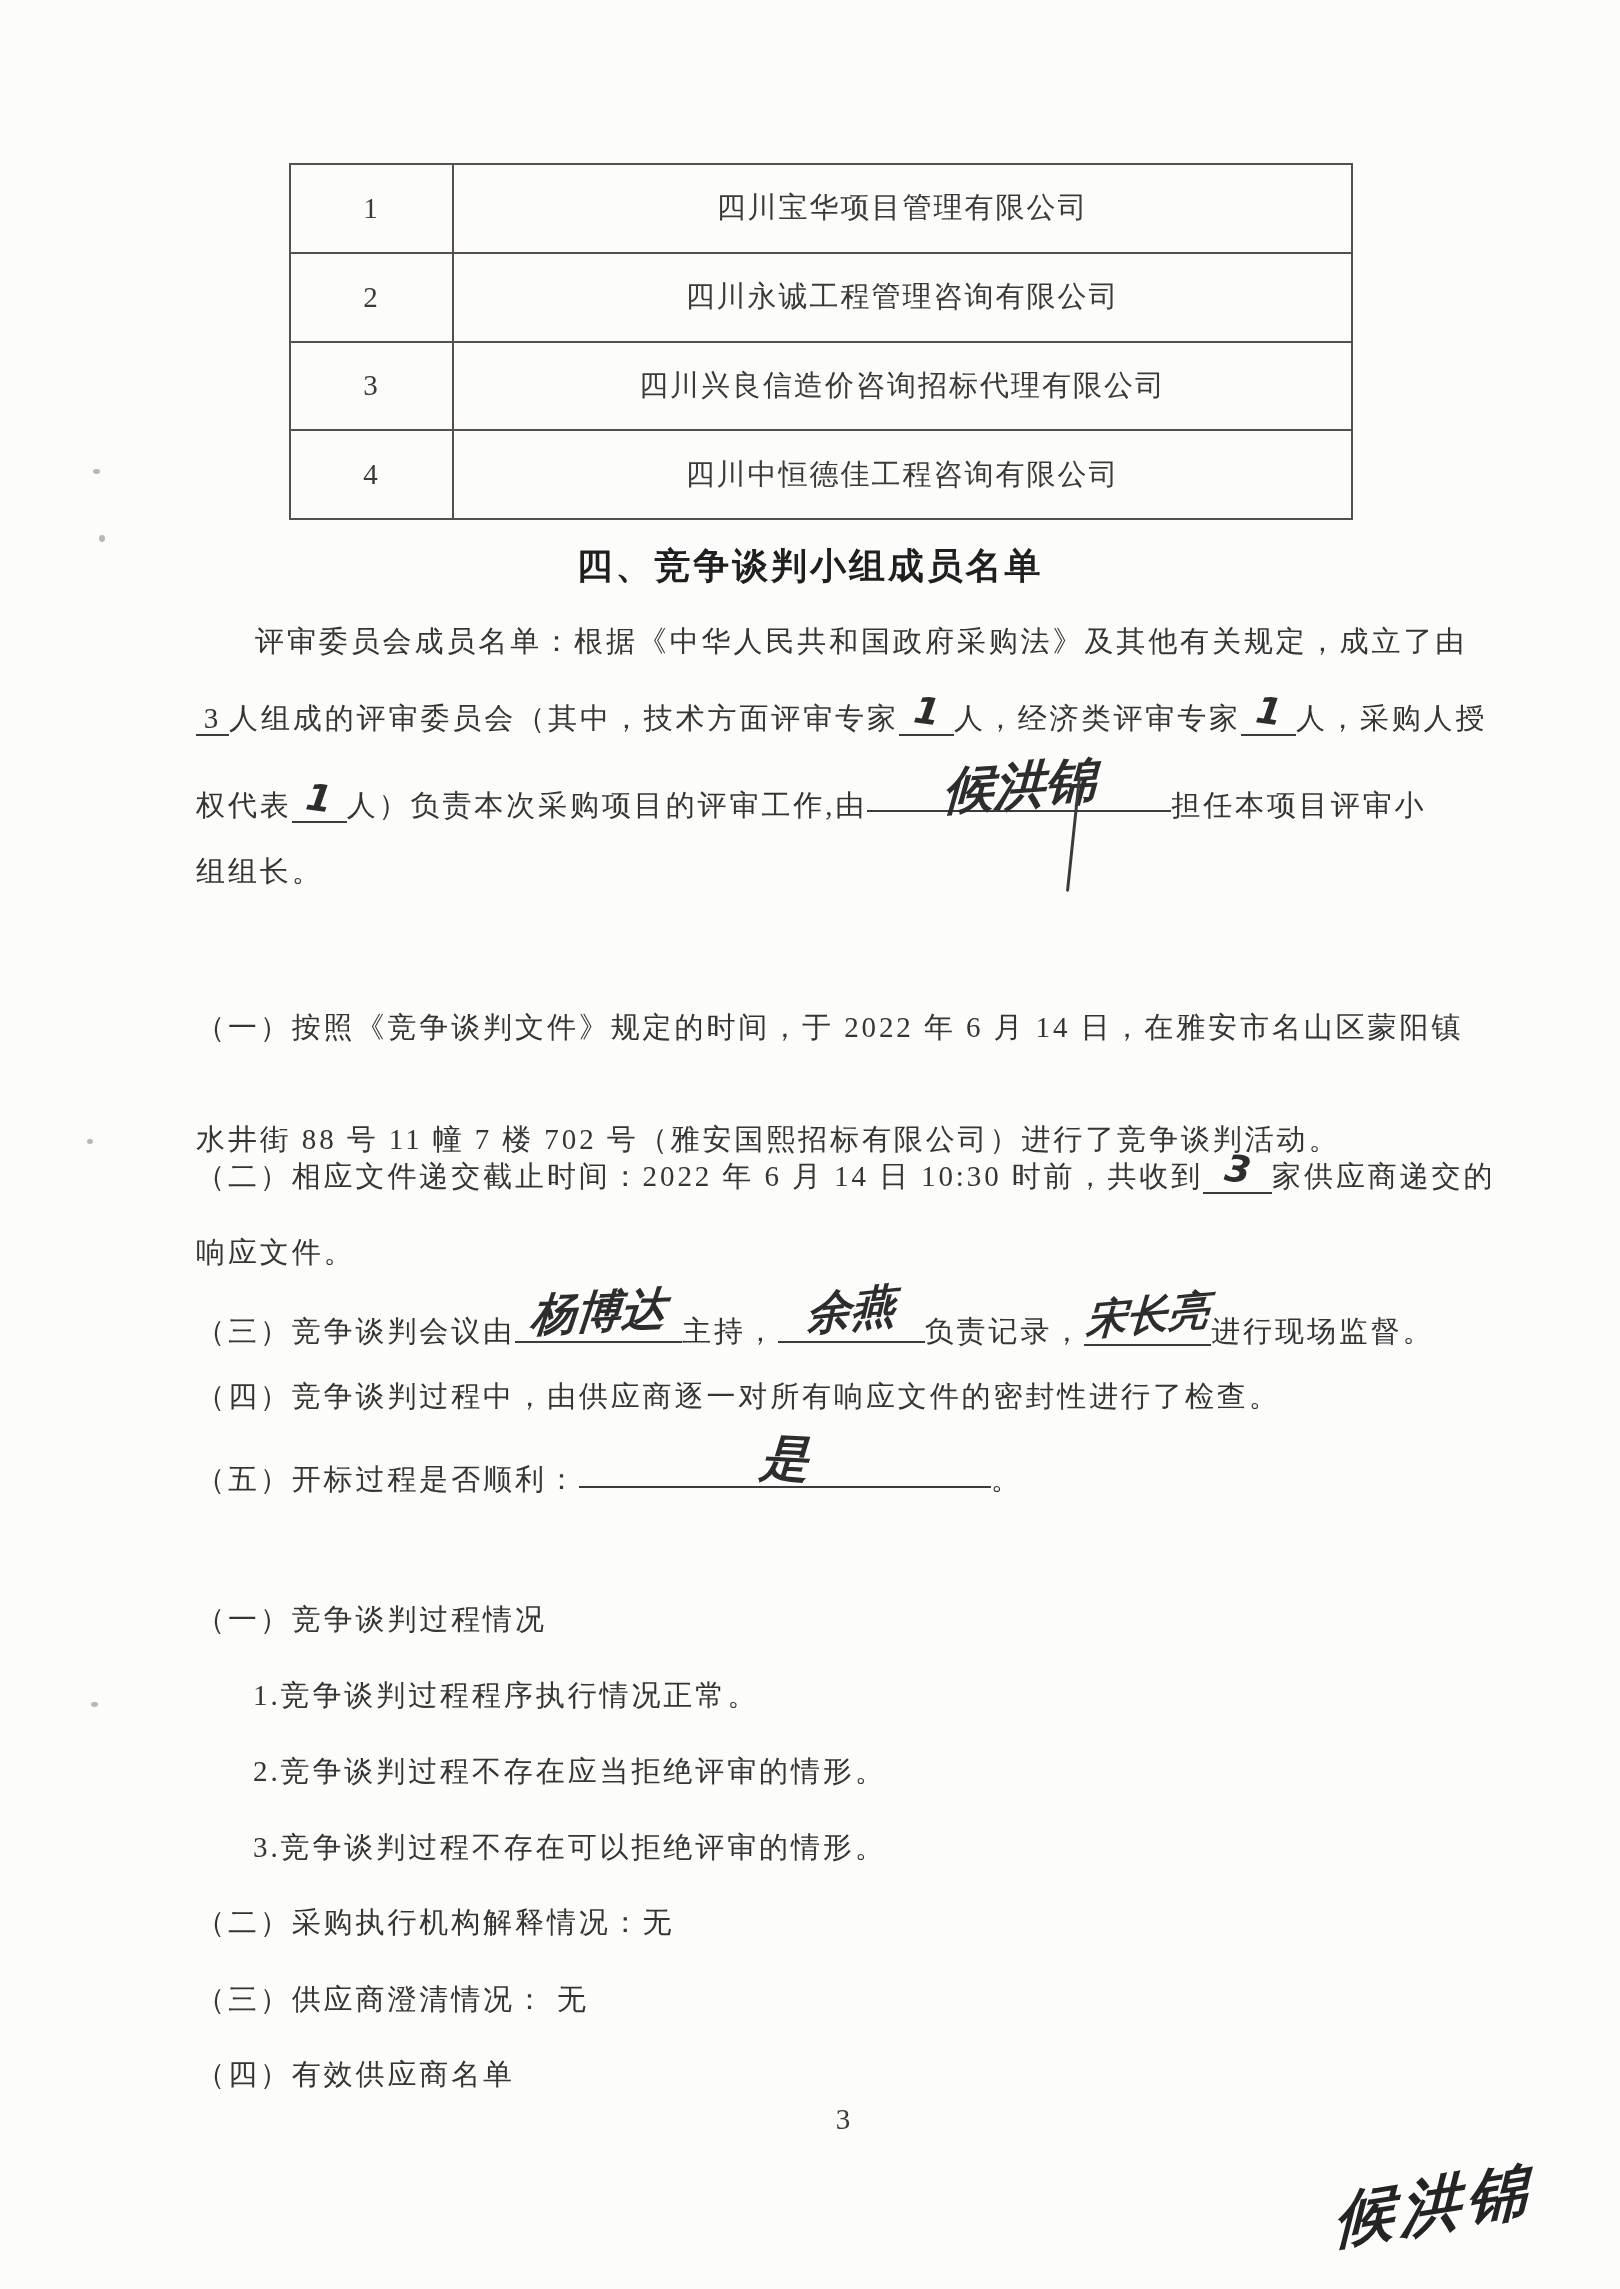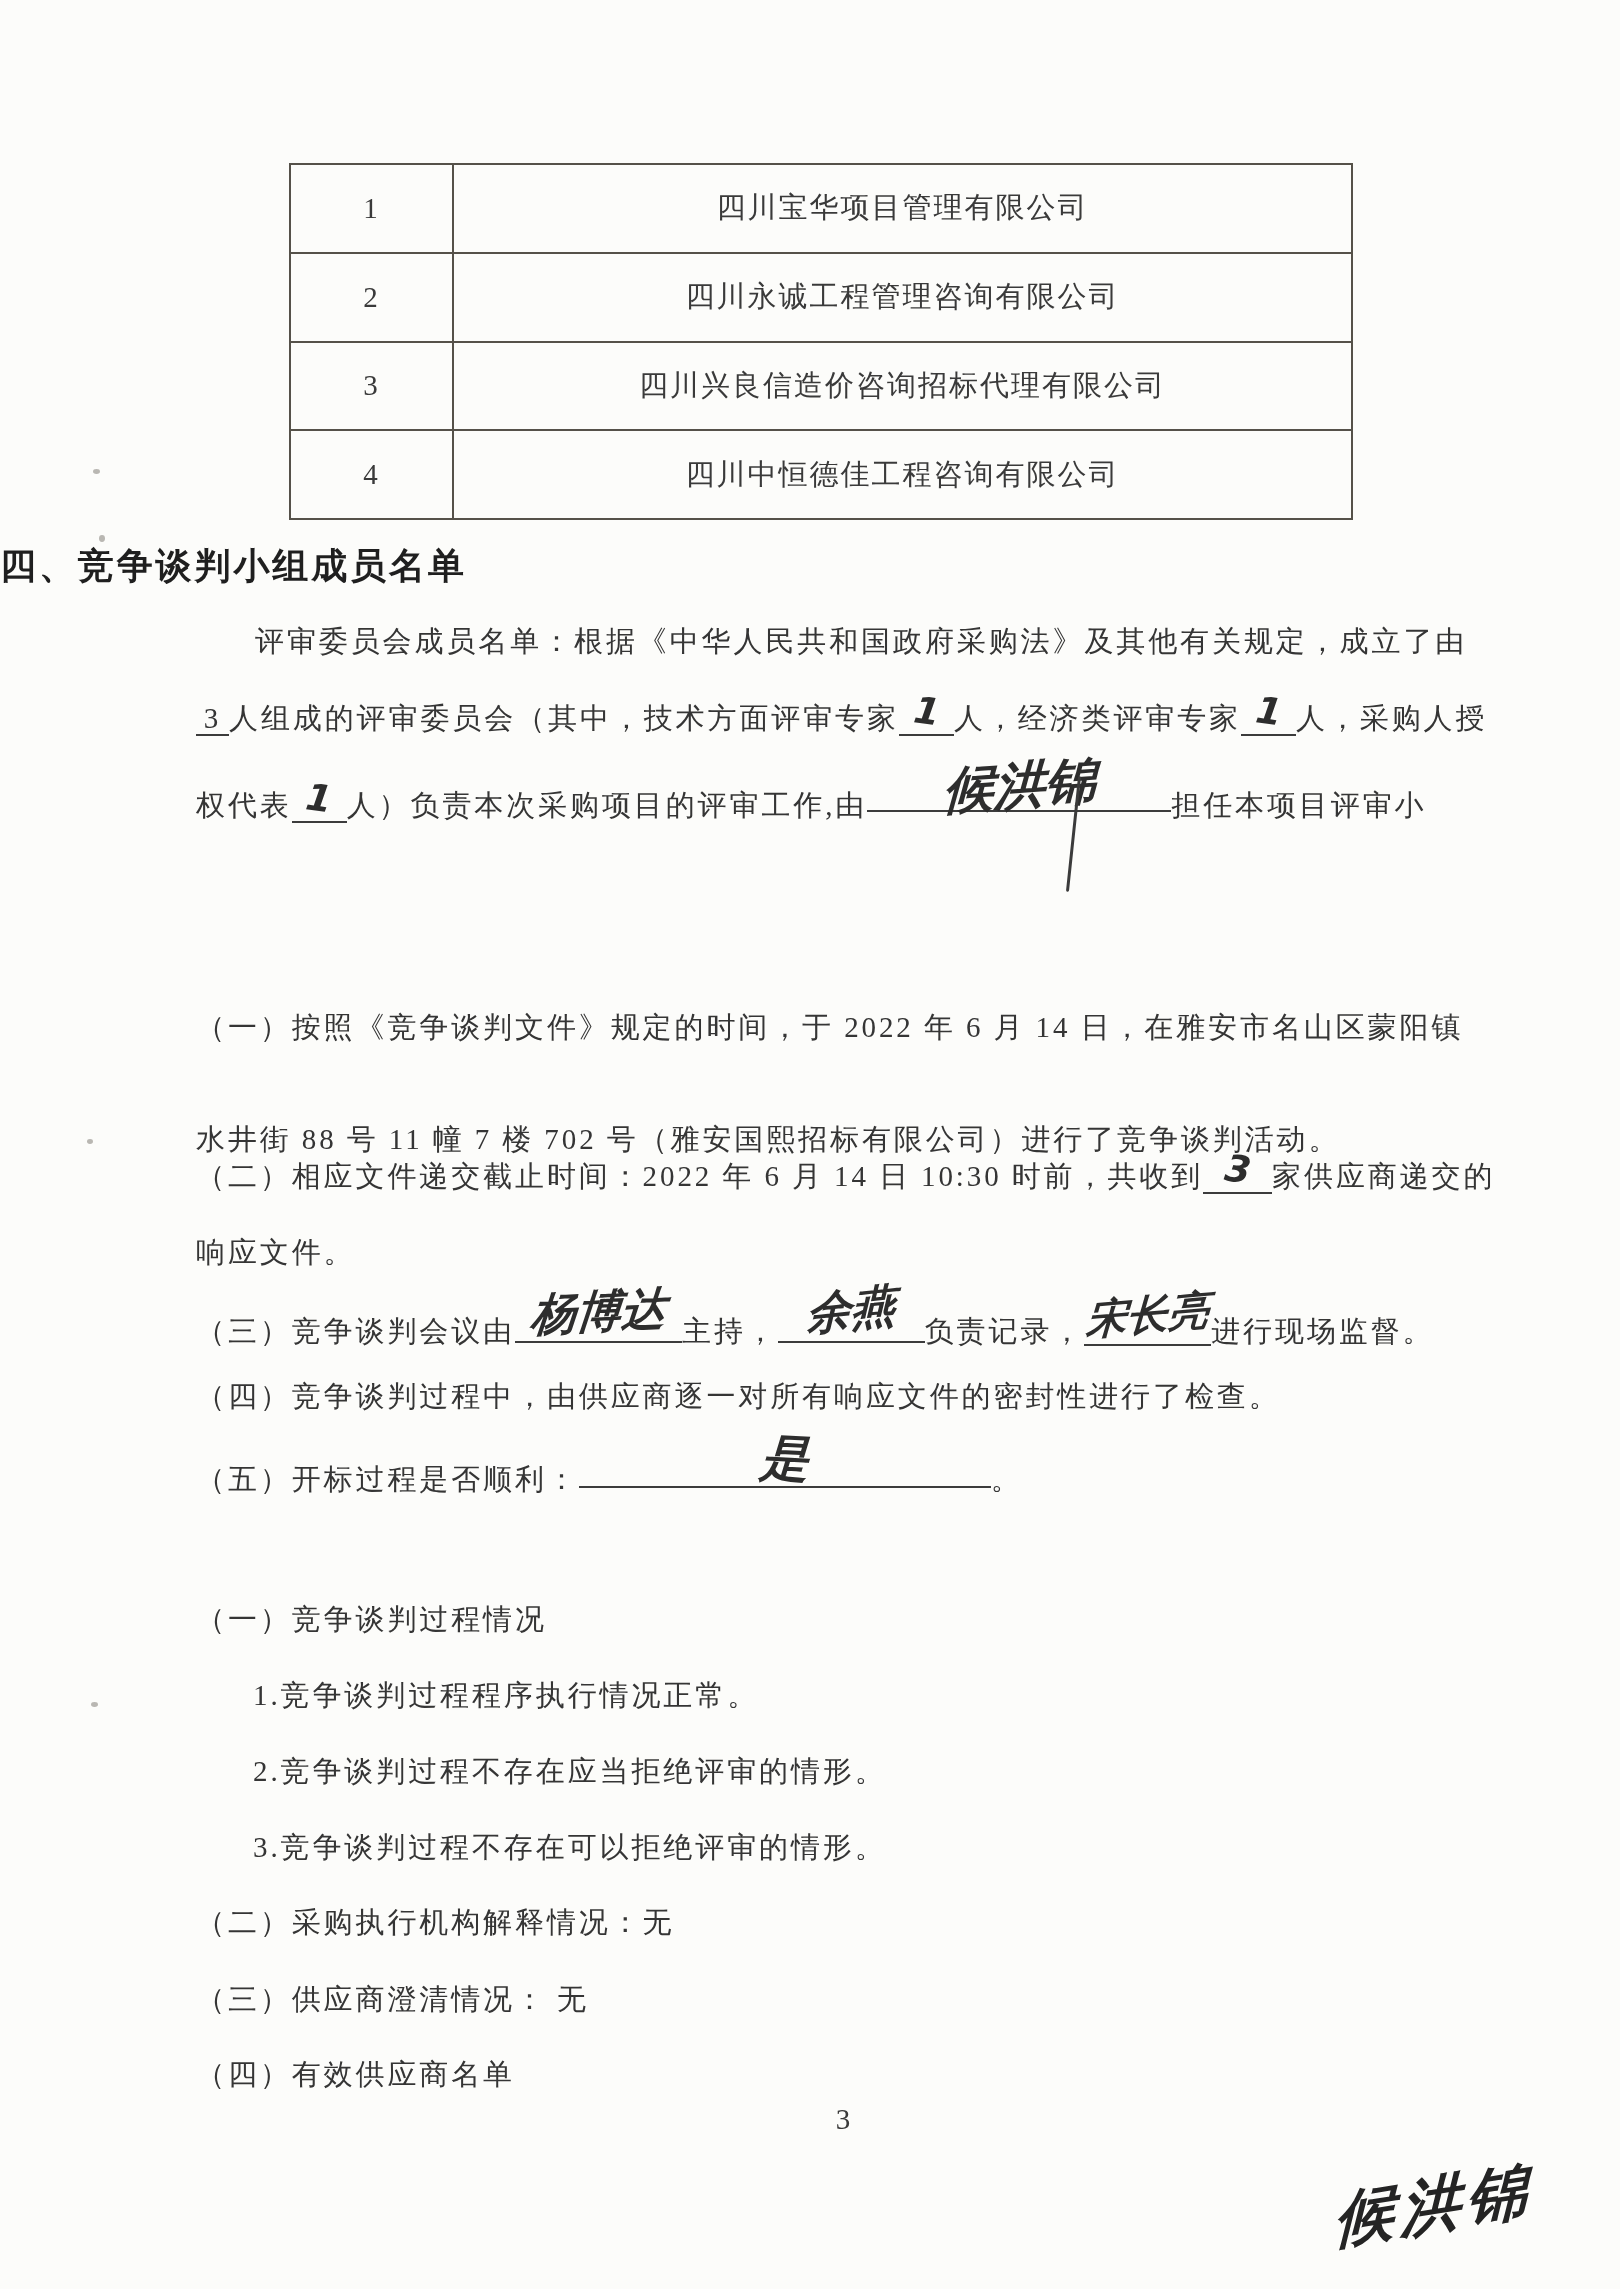--- a/index.html
+++ b/index.html
@@ -29,7 +29,7 @@
   
   .h-section{
     position:absolute;left:0;width:1620px;
-    text-align:left;
+    text-align:center;
     font-family:"Liberation Sans",sans-serif;
     font-weight:bold;font-size:36px;letter-spacing:2.9px;
     color:#1f1f1f;

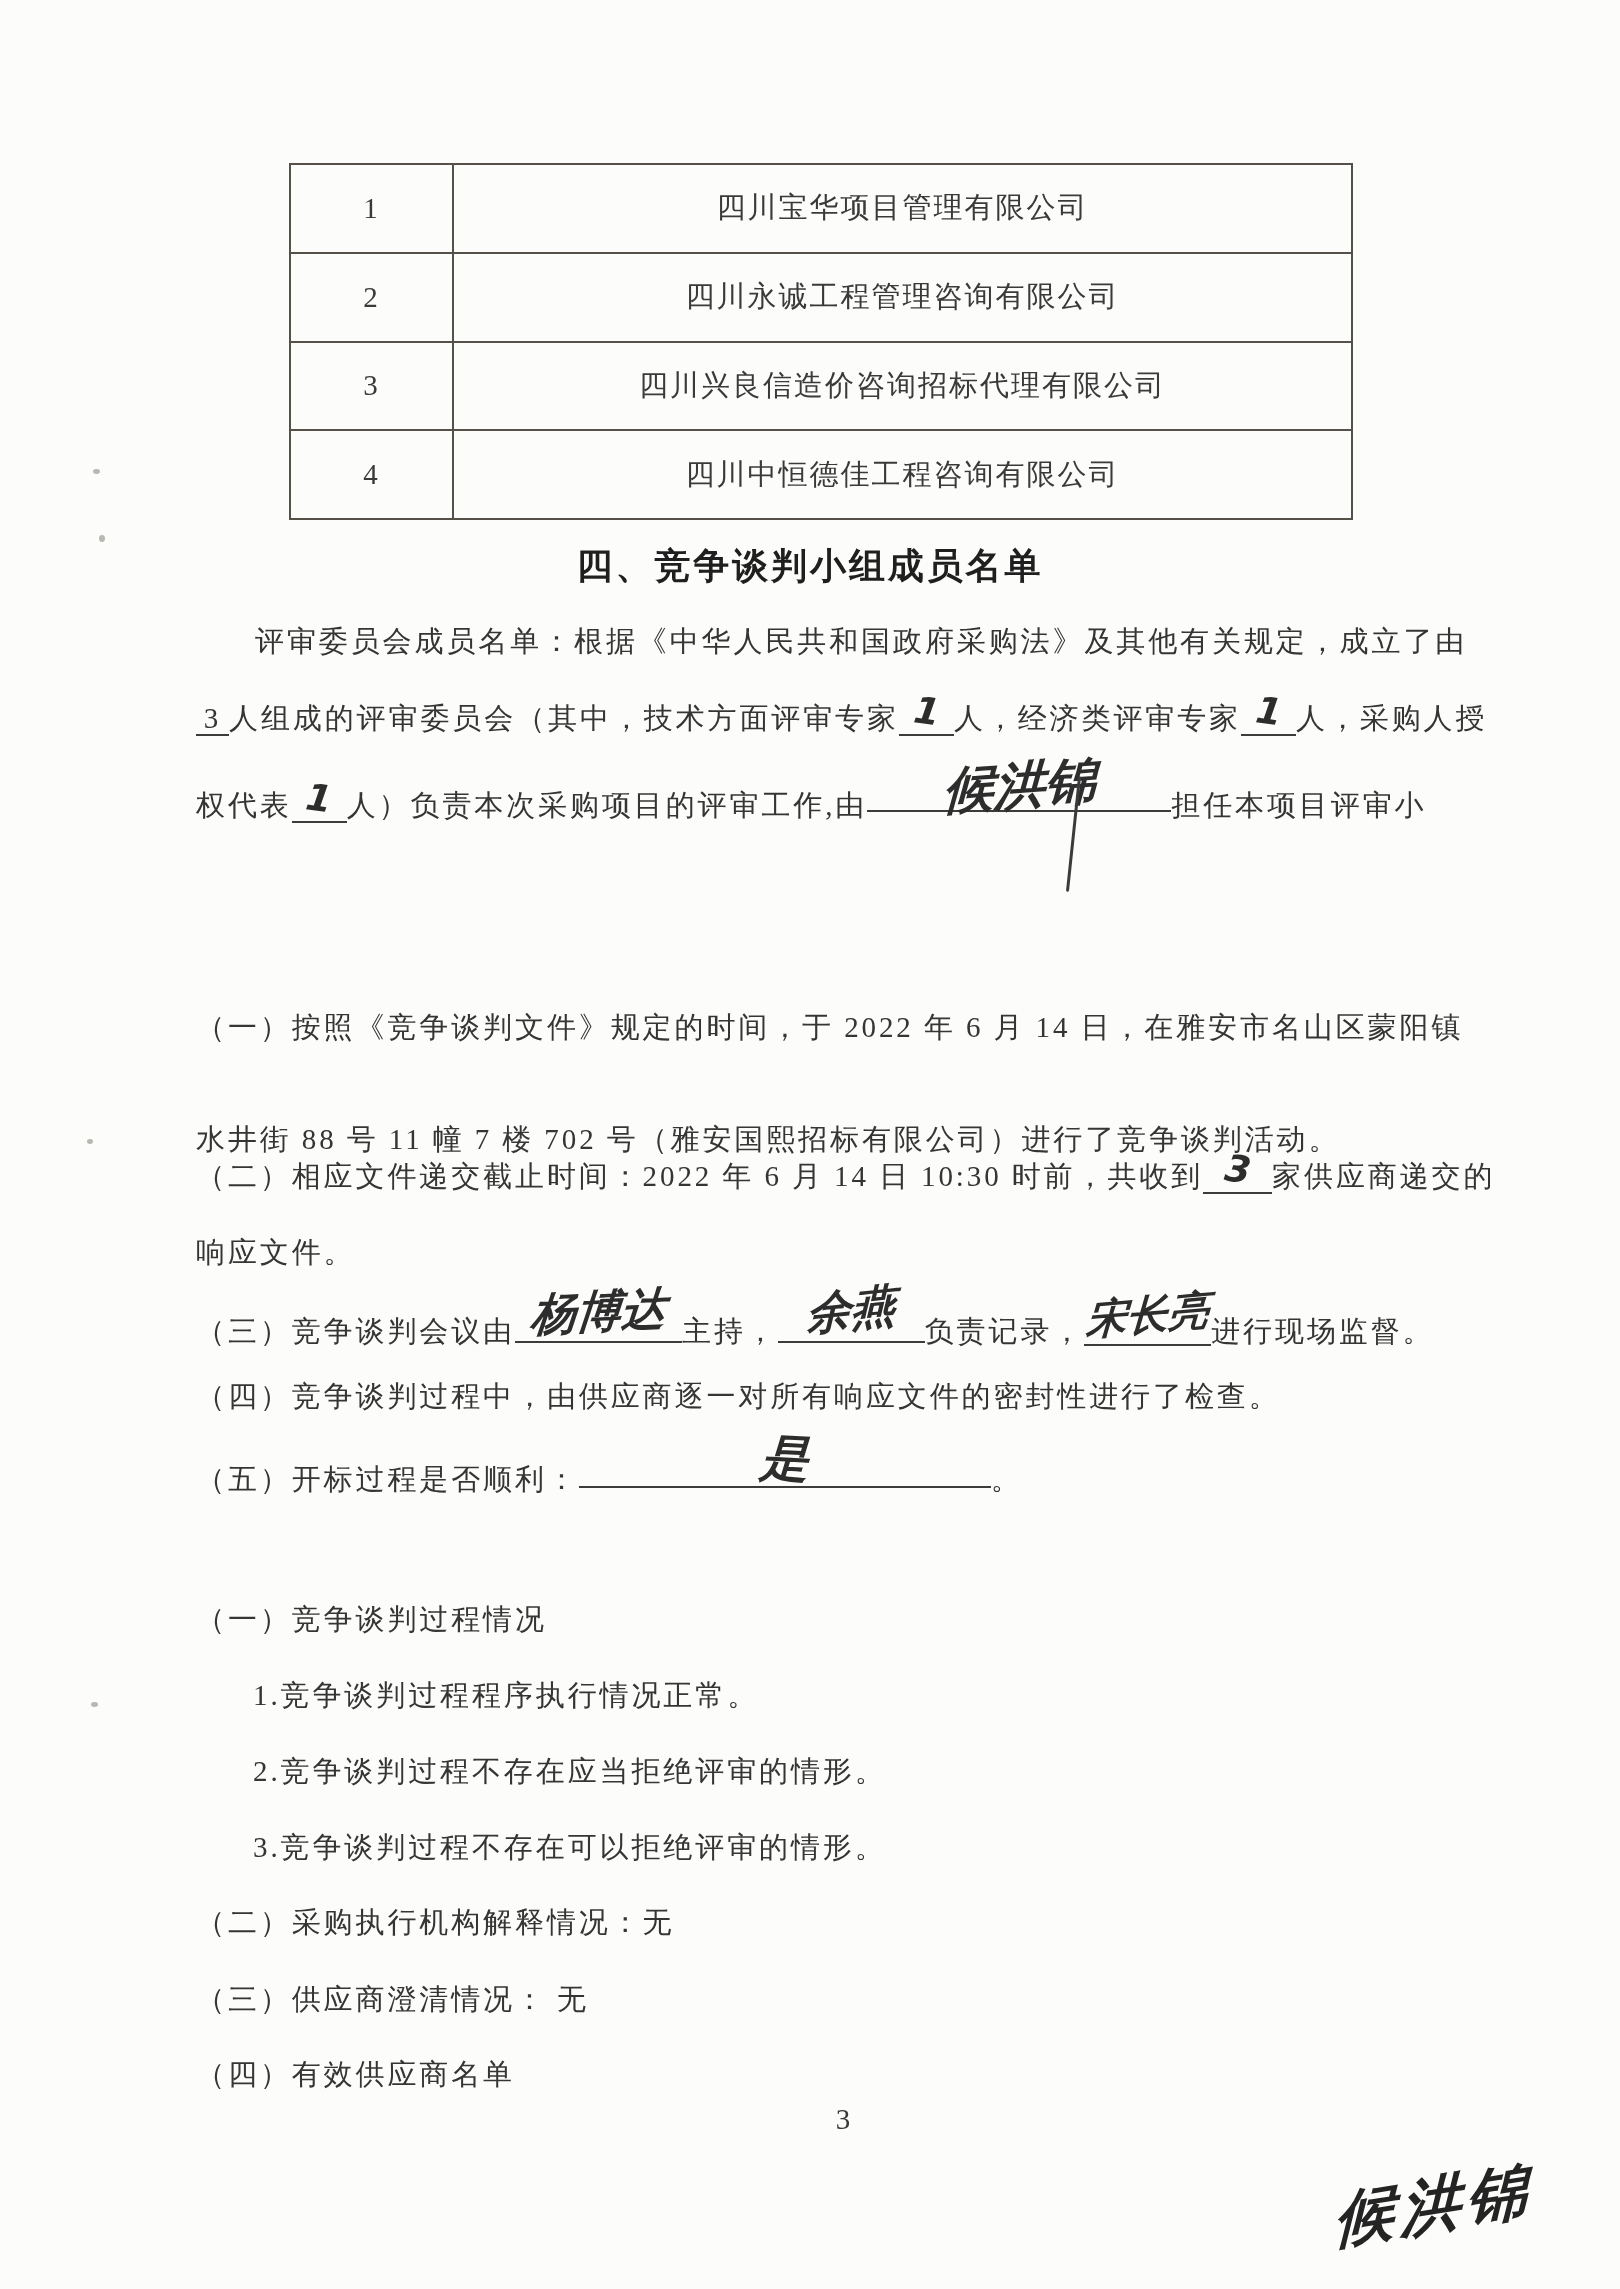--- a/index.html
+++ b/index.html
@@ -122,6 +122,9 @@
     <span>权代表</span><span class="blank w56"><span class="hw hw-num">1</span></span><span>人）负责本次采购项目的评审工作,由</span><span class="blank w310"><span class="hw hw-sig-leader">候洪锦</span></span><span>担任本项目评审小</span>
   </div>
 
+  <div class="line" style="top:852px">
+    <span>组组长。</span>
+  </div>
 
   <div class="stroke-tail"></div>
 

